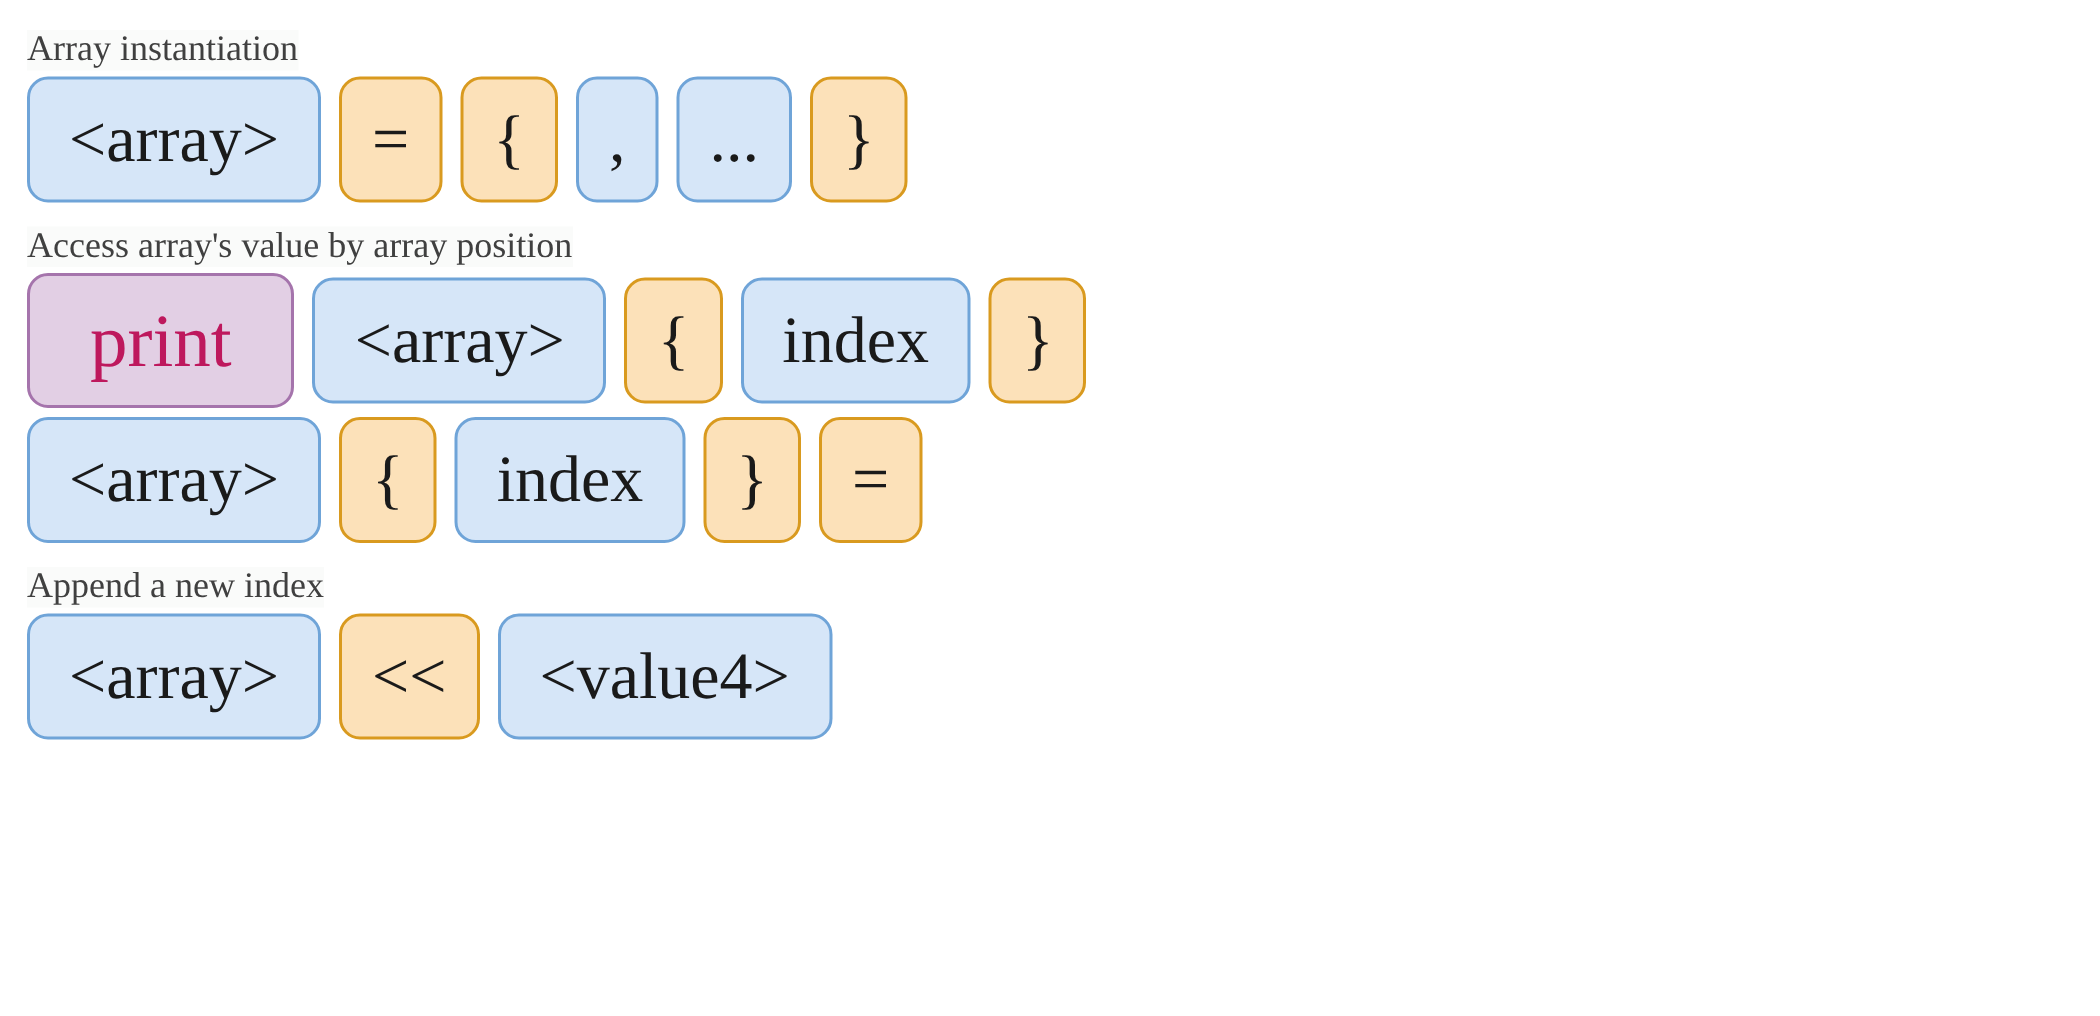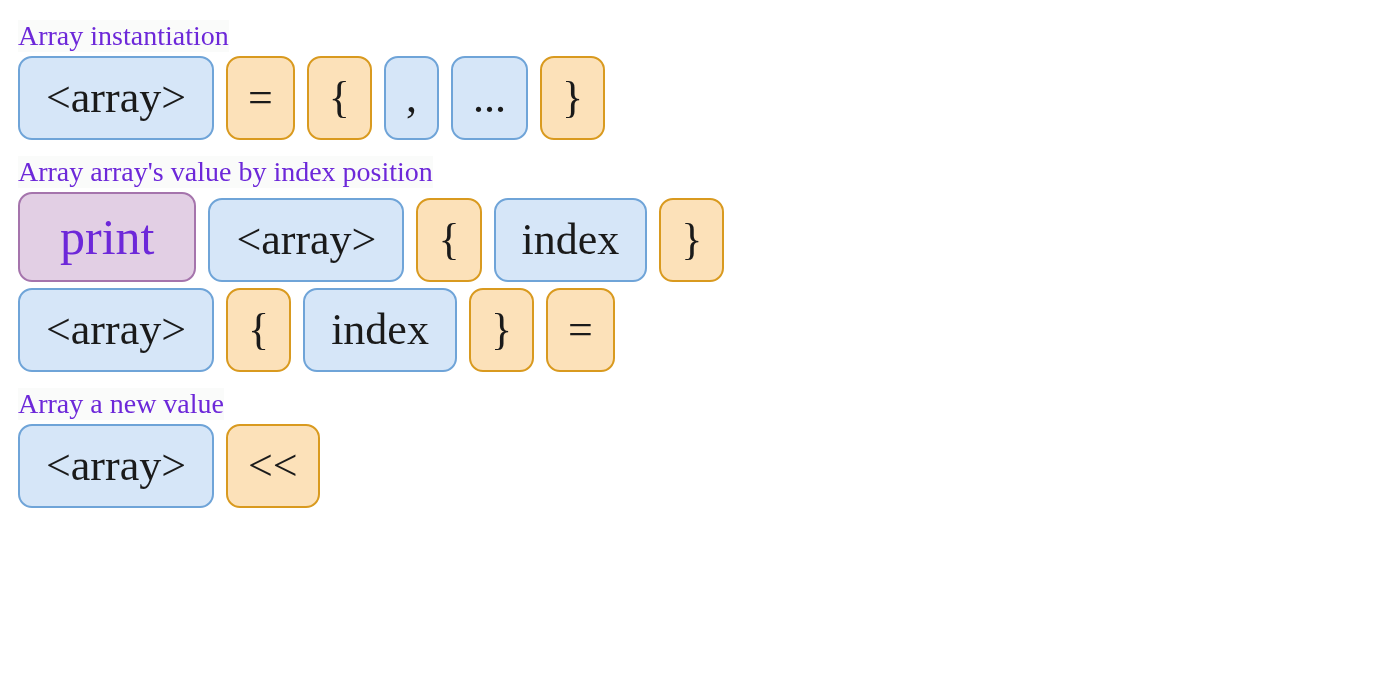--- a/index.html
+++ b/index.html
@@ -11,8 +11,8 @@
     width: 1400px;
   }
   .section-label {
-    font-size: 28px;
-    color: #6d28d9;
+    font-size: 24px;
+    color: #404040;
     margin: 10px 8px 4px 8px;
     display: inline-block;
     background: #fafbfa;

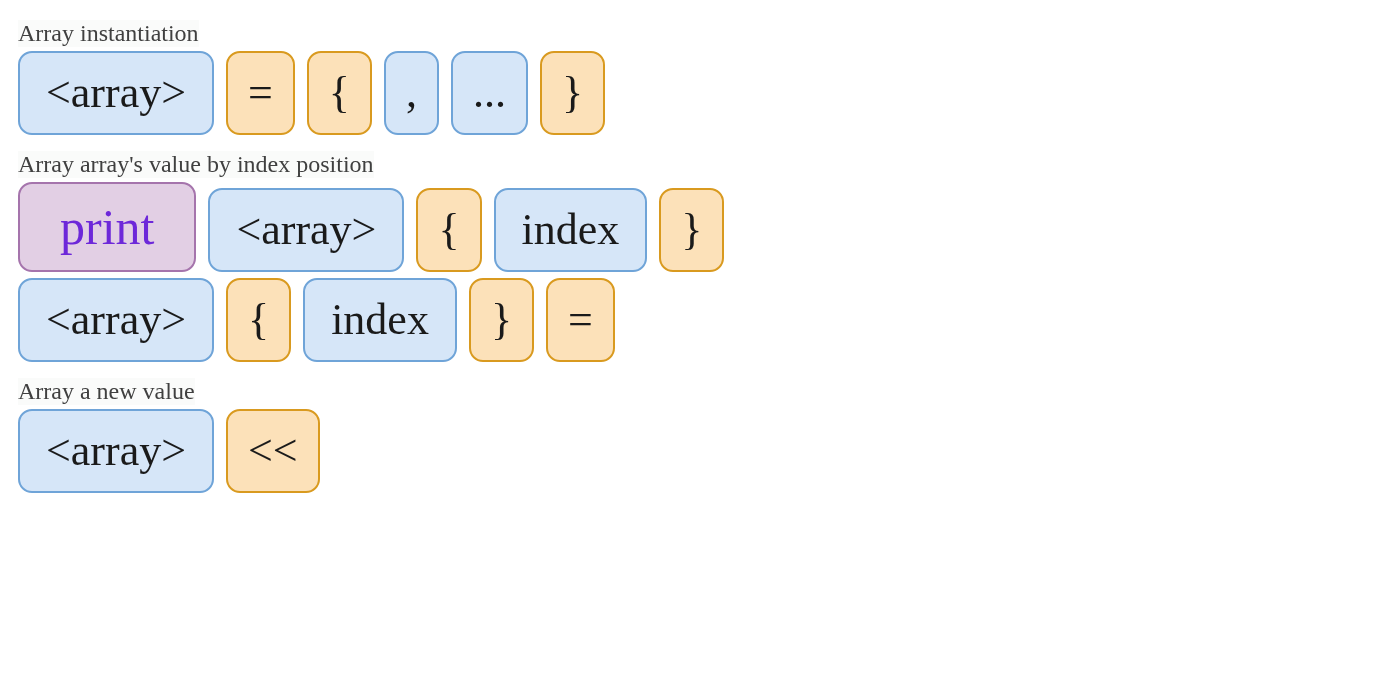--- a/index.html
+++ b/index.html
@@ -20,7 +20,7 @@
   .row {
     display: flex;
     flex-direction: row;
-    align-items: flex-end;
+    align-items: center;
     flex-wrap: nowrap;
     gap: 12px;
     margin-bottom: 6px;

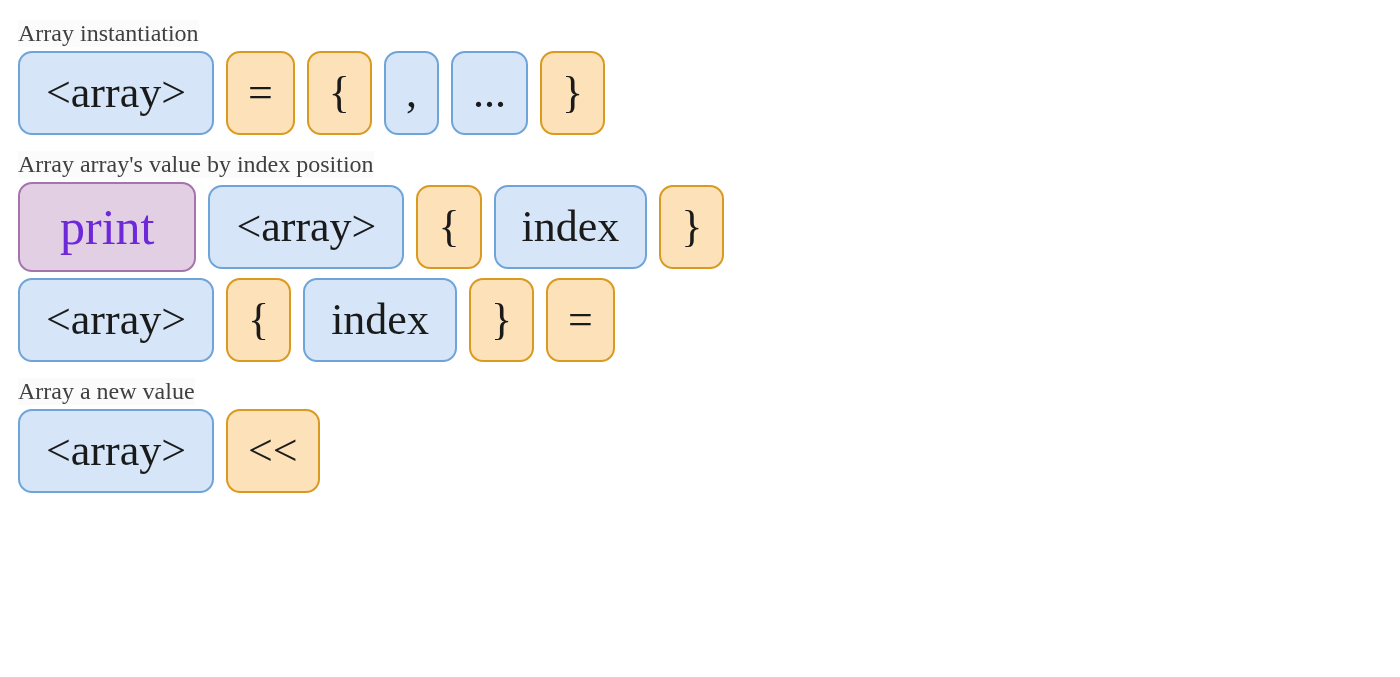--- a/index.html
+++ b/index.html
@@ -71,7 +71,7 @@
 </div>
 
 <div>
-  <div class="section-label">Array array's value by index position</div>
+  <div class="section-label">Access array's value by array position</div>
   <div class="row">
     <div class="token purple big">print</div>
     <div class="token blue">&lt;array&gt;</div>

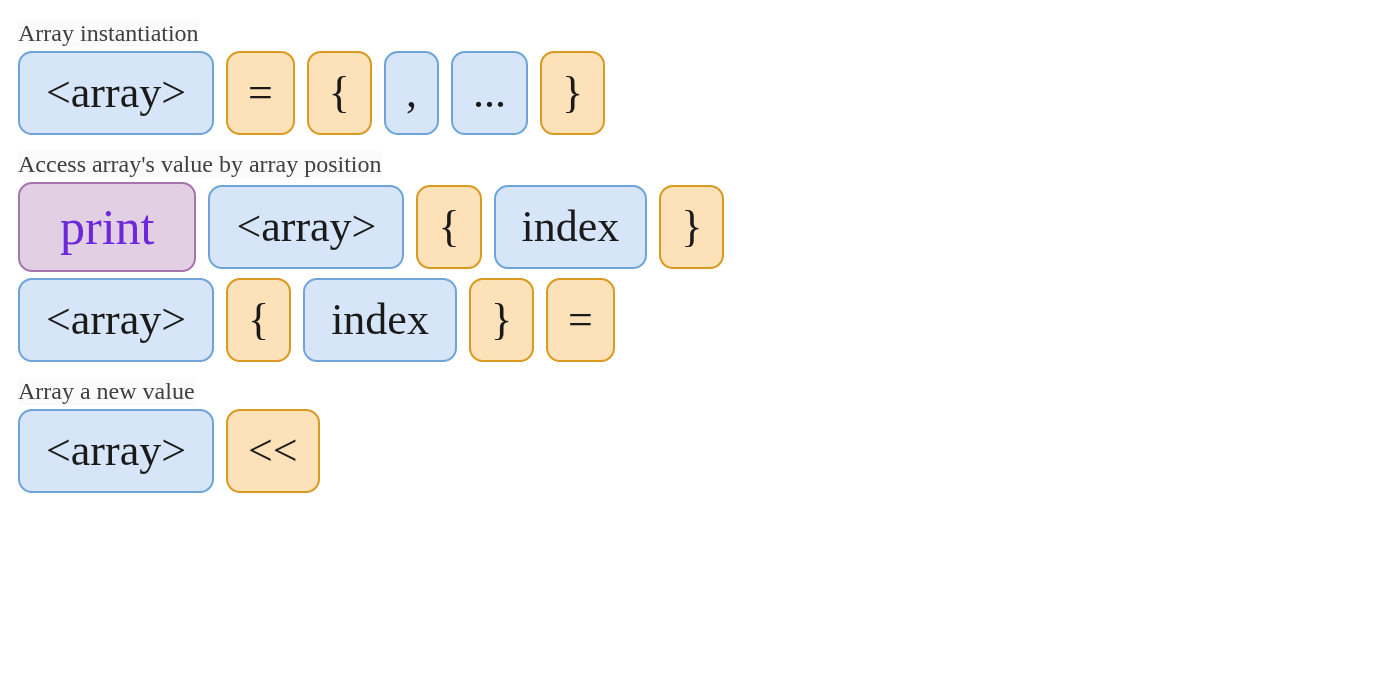--- a/index.html
+++ b/index.html
@@ -52,7 +52,7 @@
   .purple {
     background: #e2cfe4;
     border-color: #a574ac;
-    color: #6d28d9;
+    color: #be185d;
   }
 </style>
 </head>

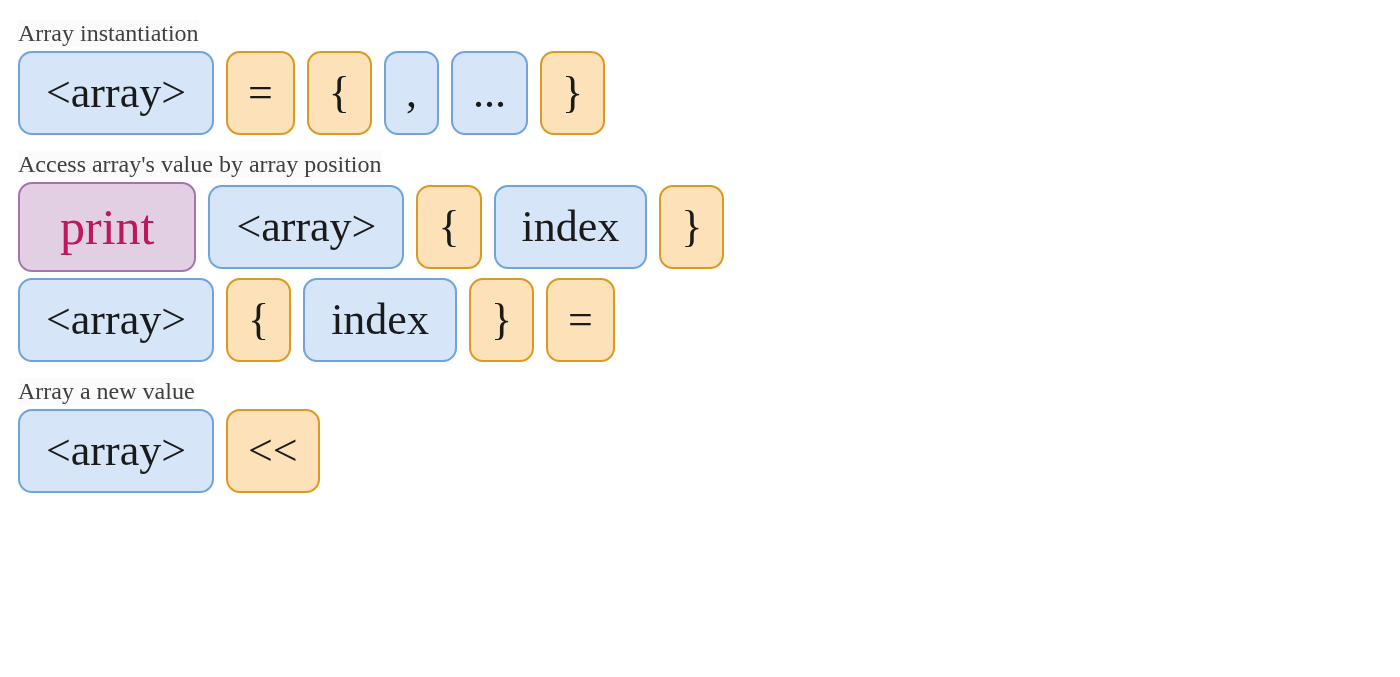--- a/index.html
+++ b/index.html
@@ -92,7 +92,7 @@
 </div>
 
 <div>
-  <div class="section-label">Array a new value</div>
+  <div class="section-label">Append a new index</div>
   <div class="row">
     <div class="token blue">&lt;array&gt;</div>
     <div class="token orange tight">&lt;&lt;</div>

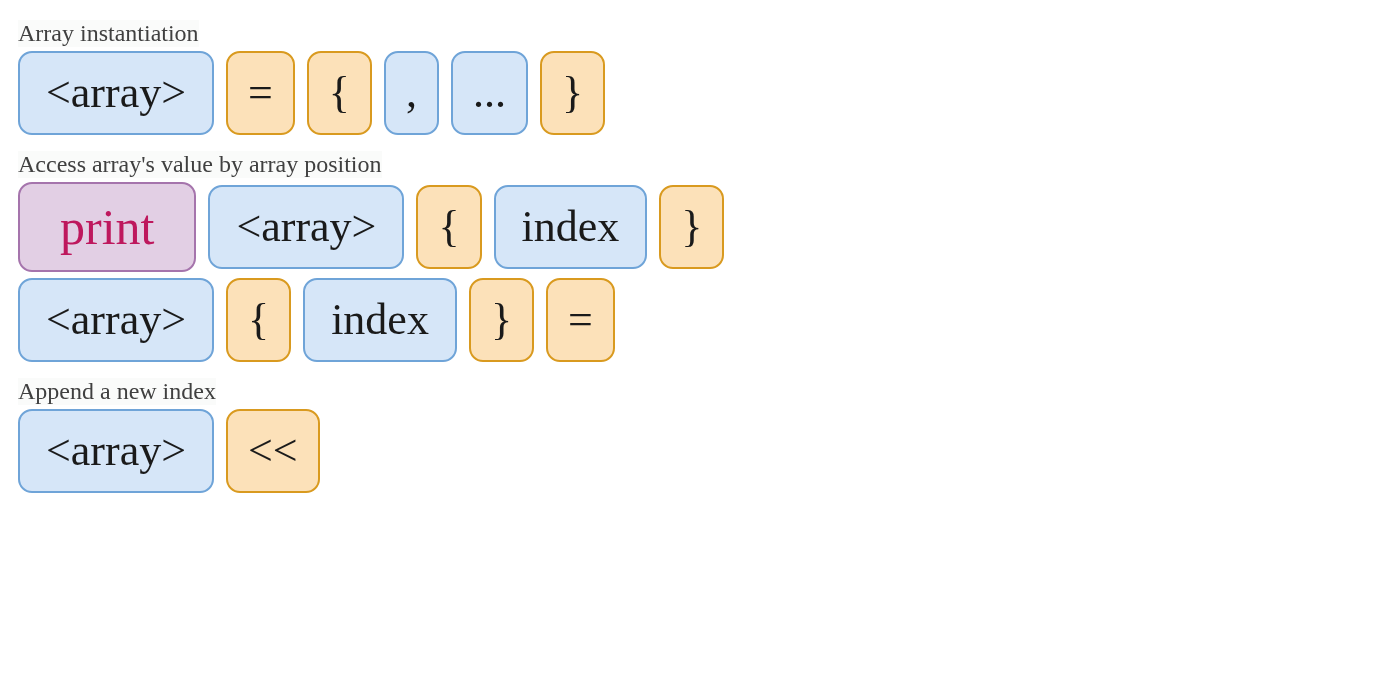--- a/index.html
+++ b/index.html
@@ -96,6 +96,7 @@
   <div class="row">
     <div class="token blue">&lt;array&gt;</div>
     <div class="token orange tight">&lt;&lt;</div>
+    <div class="token blue">&lt;value4&gt;</div>
   </div>
 </div>
 

